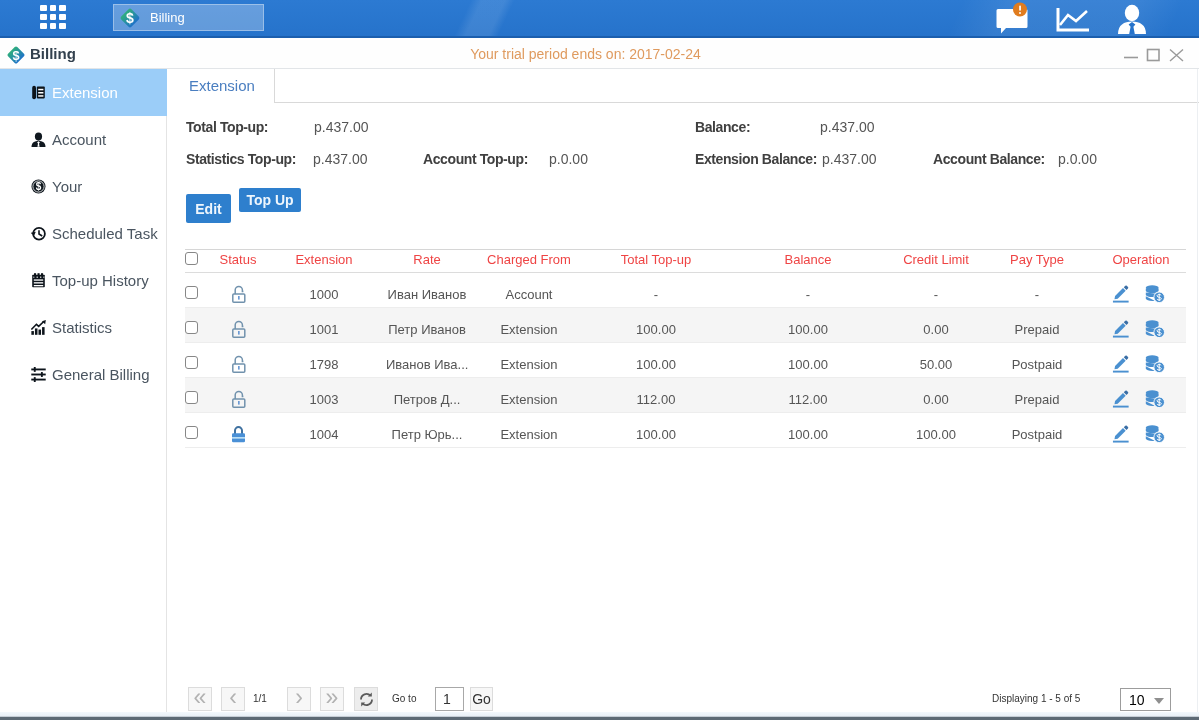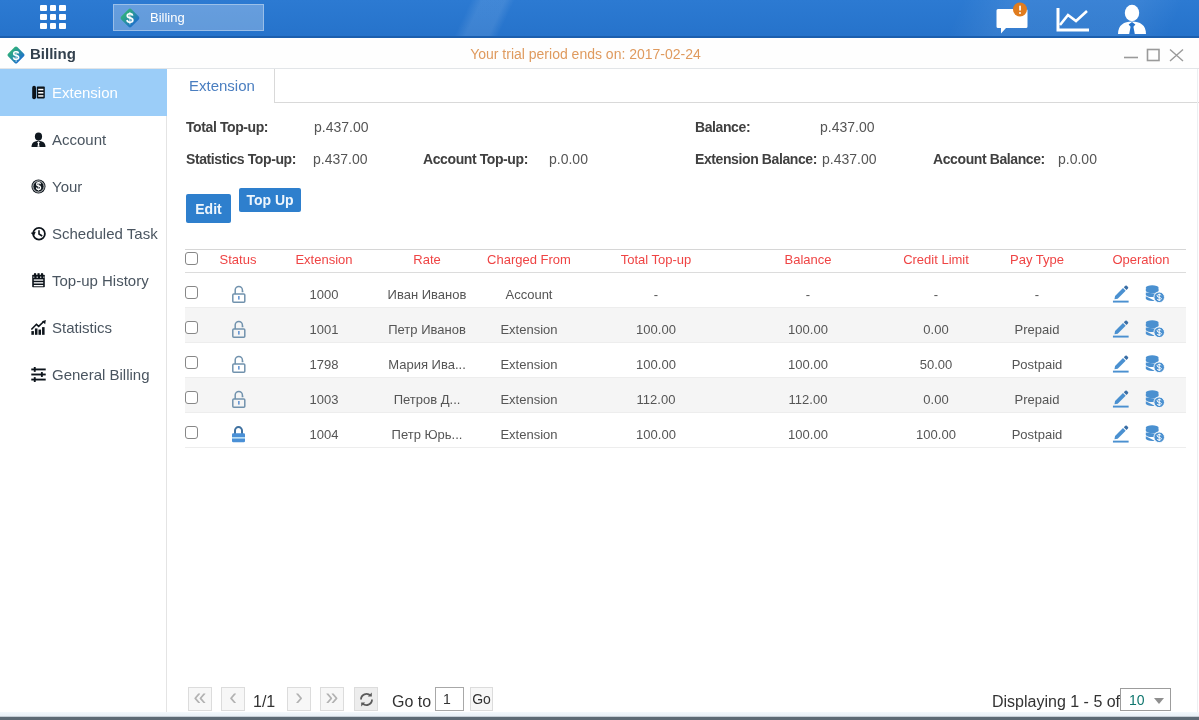--- a/index.html
+++ b/index.html
@@ -311,7 +311,7 @@
             <rect x="7.1" y="11" width="1.5" height="3.6" fill="#5b8fd0"></rect>
           </svg></td>
 <td>1798</td>
-        <td>Мария Ива...</td>
+        <td>Иванов Ива...</td>
         <td>Extension</td>
         <td>100.00</td>
         <td>100.00</td>

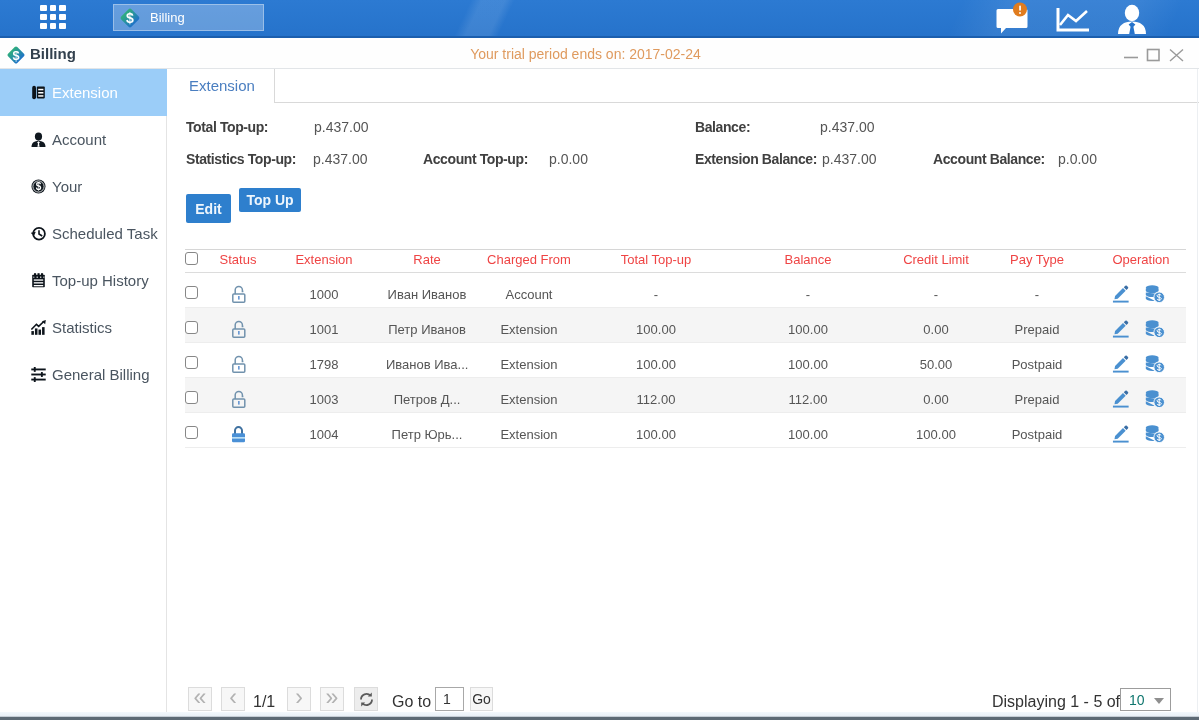--- a/index.html
+++ b/index.html
@@ -59,7 +59,7 @@
 
 .pgbtn { position:absolute; top:687px; width:24px; height:24px; background:#f7f7f7; border:1px solid #dcdcdc;
   display:flex; align-items:center; justify-content:center; color:#b2b2b2; font-size:23px; padding-bottom:3px; }
-#pginfo { position:absolute; top:693px; font-size:16px; color:#333; }
+#pginfo { position:absolute; top:693px; font-size:10px; color:#333; }
 #bottomline { left:0; top:712px; width:1199px; height:8px; background:linear-gradient(180deg,#f3f8fc 0%,#e8eff6 55%,#5d6a75 60%,#5d6a75 100%); }
 </style>
 </head>

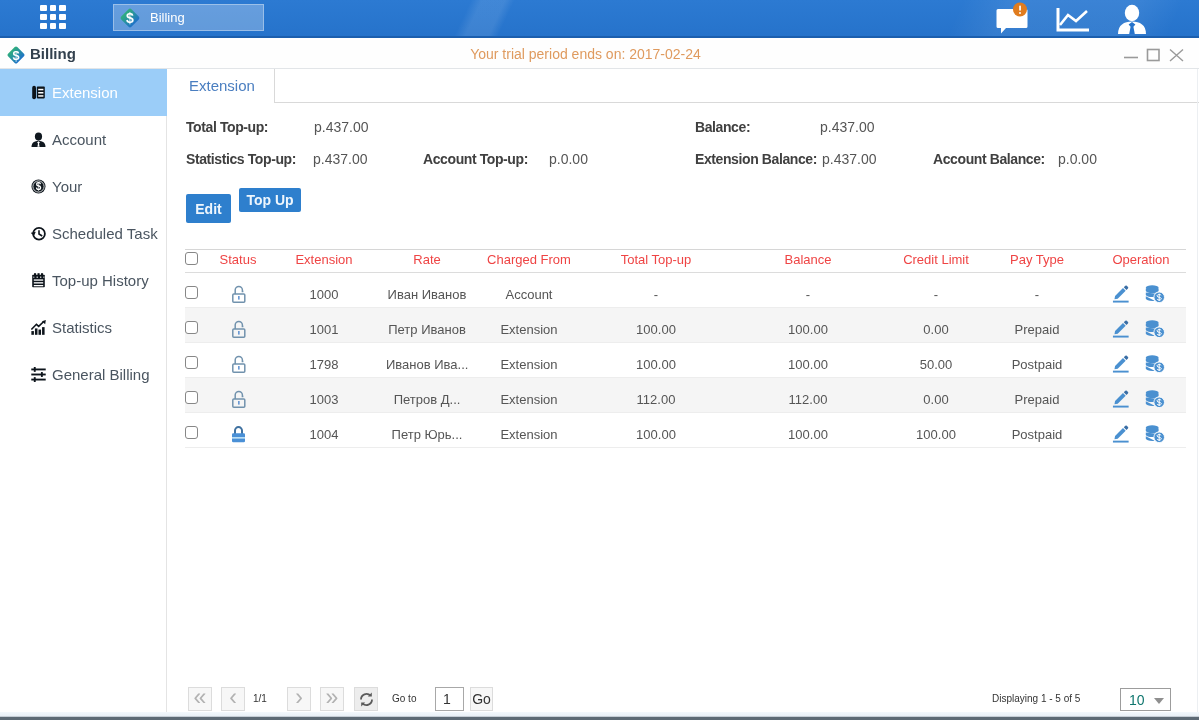--- a/index.html
+++ b/index.html
@@ -404,7 +404,7 @@
 <div class="abs" style="left:435px;top:687px;width:29px;height:24px;border:1px solid #a8a8a8;background:#fff;font-size:14px;color:#333;display:flex;align-items:center;padding-left:7px">1</div>
 <div class="pgbtn" style="left:470px;width:23px;color:#333;font-size:14px;padding-bottom:0">Go</div>
 <div id="pginfo" style="left:992px;top:693px;position:absolute">Displaying 1 - 5 of 5</div>
-<div class="abs" style="left:1120px;top:688px;width:51px;height:23px;border:1px solid #9c9c9c;background:#fff;font-size:14px;color:#0f766e">
+<div class="abs" style="left:1120px;top:688px;width:51px;height:23px;border:1px solid #9c9c9c;background:#fff;font-size:14px;color:#000000">
   <span style="position:absolute;left:8px;top:3px">10</span>
   <svg style="position:absolute;right:6px;top:9px" width="10" height="6" viewBox="0 0 10 6">
       <path d="M0 0 h10 l-5 6 Z" fill="#8f8f8f"></path>

